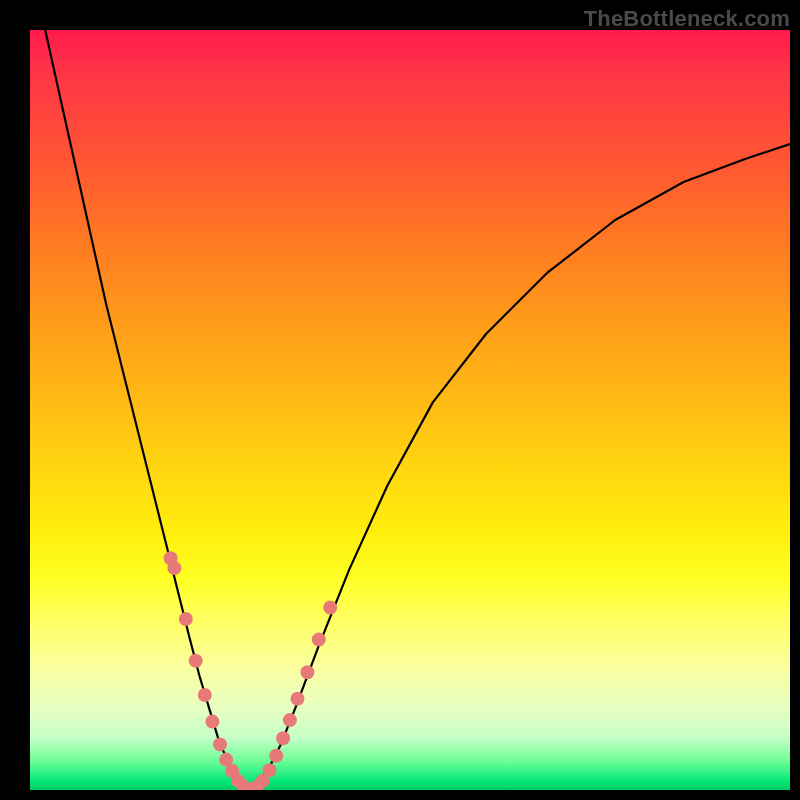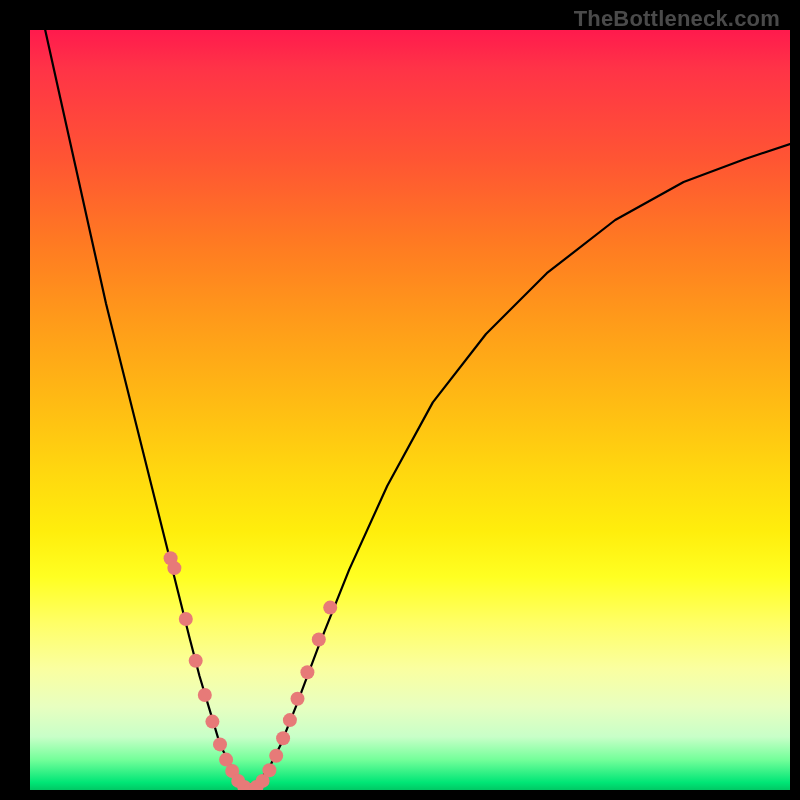--- a/index.html
+++ b/index.html
@@ -43,7 +43,7 @@
   .watermark {
     position: absolute;
     top: 6px;
-    right: 20px;
+    right: 10px;
     color: #4a4a4a;
     font-size: 22px;
     font-weight: 600;

